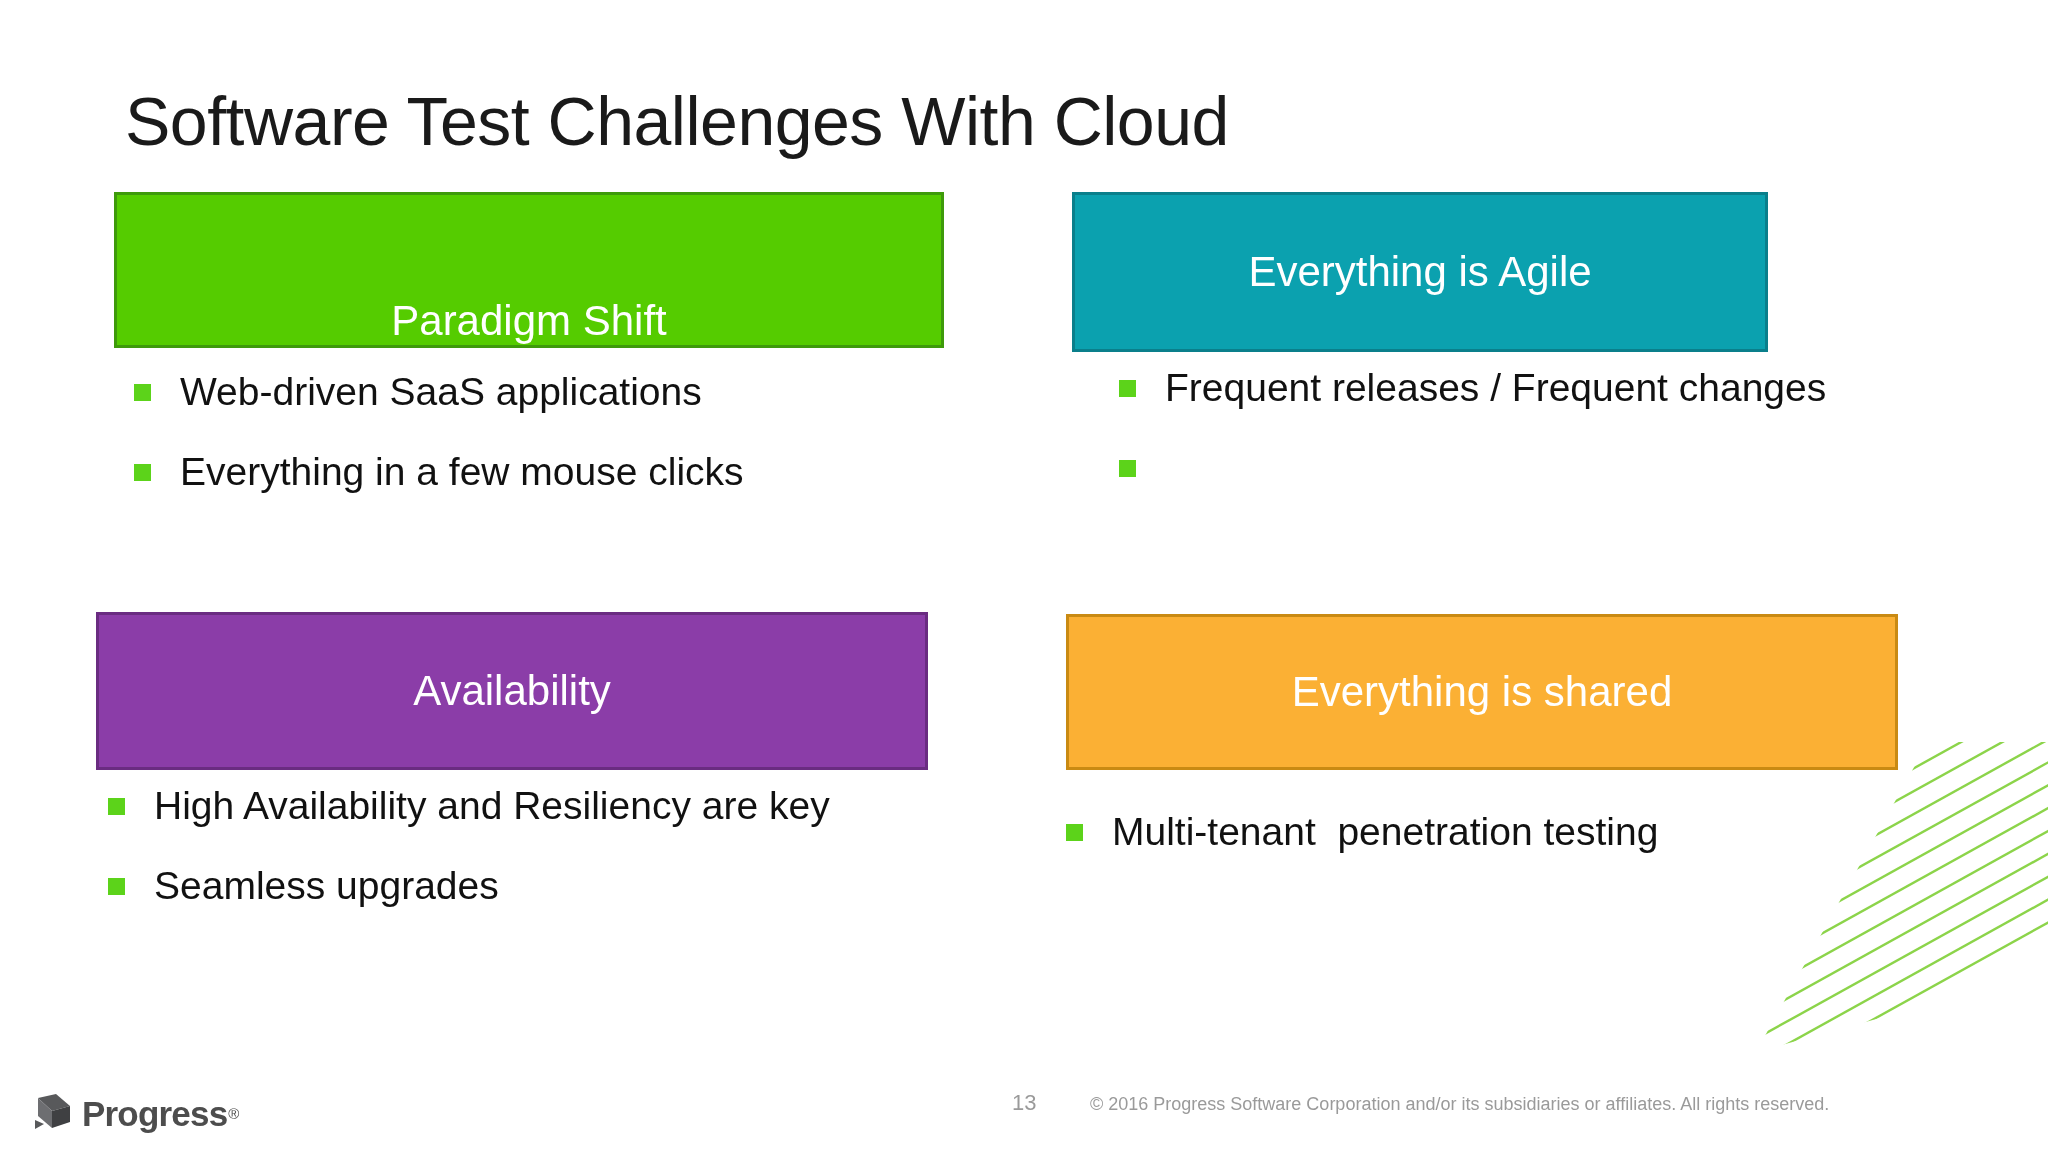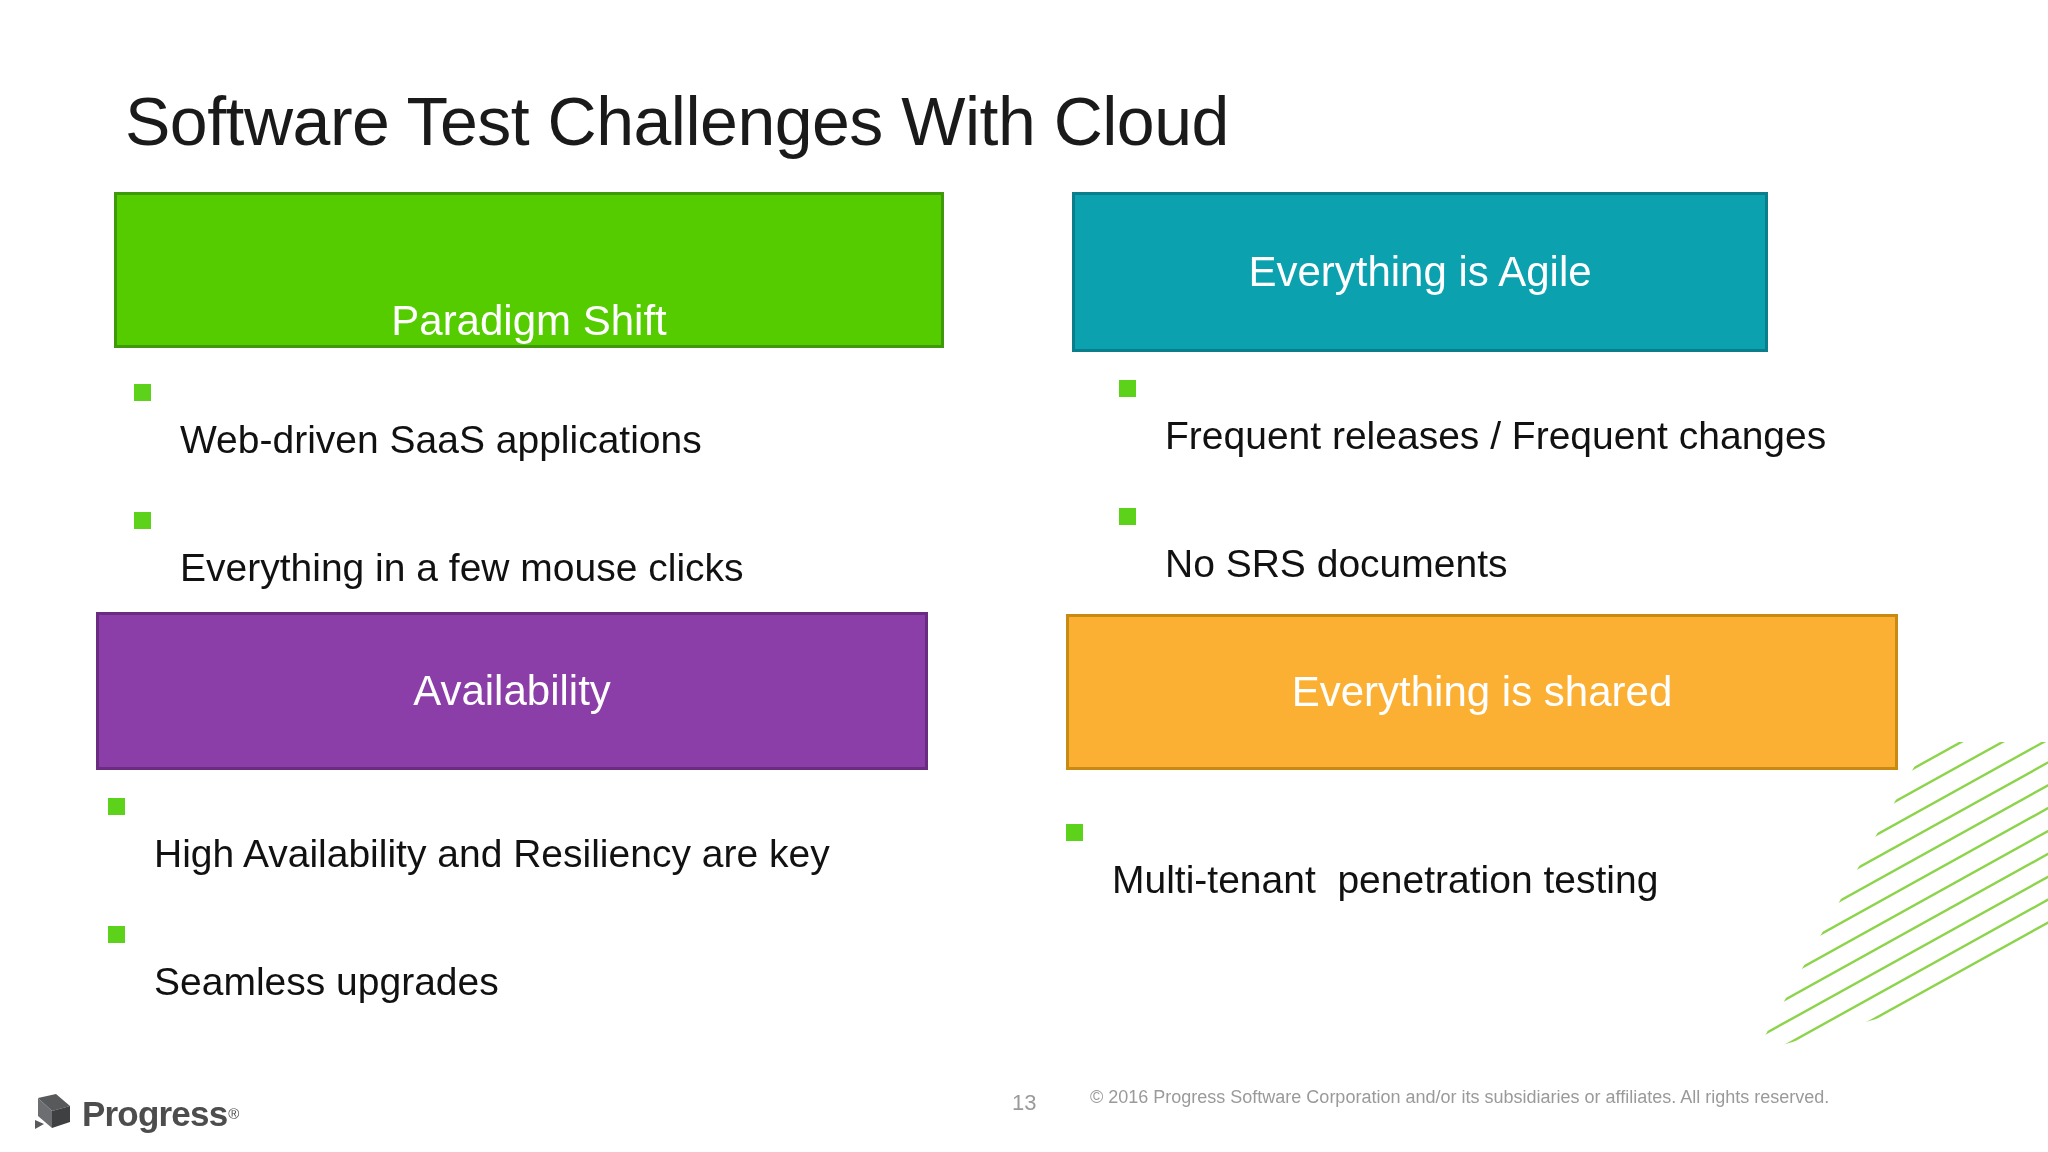--- a/index.html
+++ b/index.html
@@ -91,7 +91,6 @@
     color: #111111;
     line-height: 1.22;
     white-space: pre;
-    margin-top: 48px;
   }
 
   

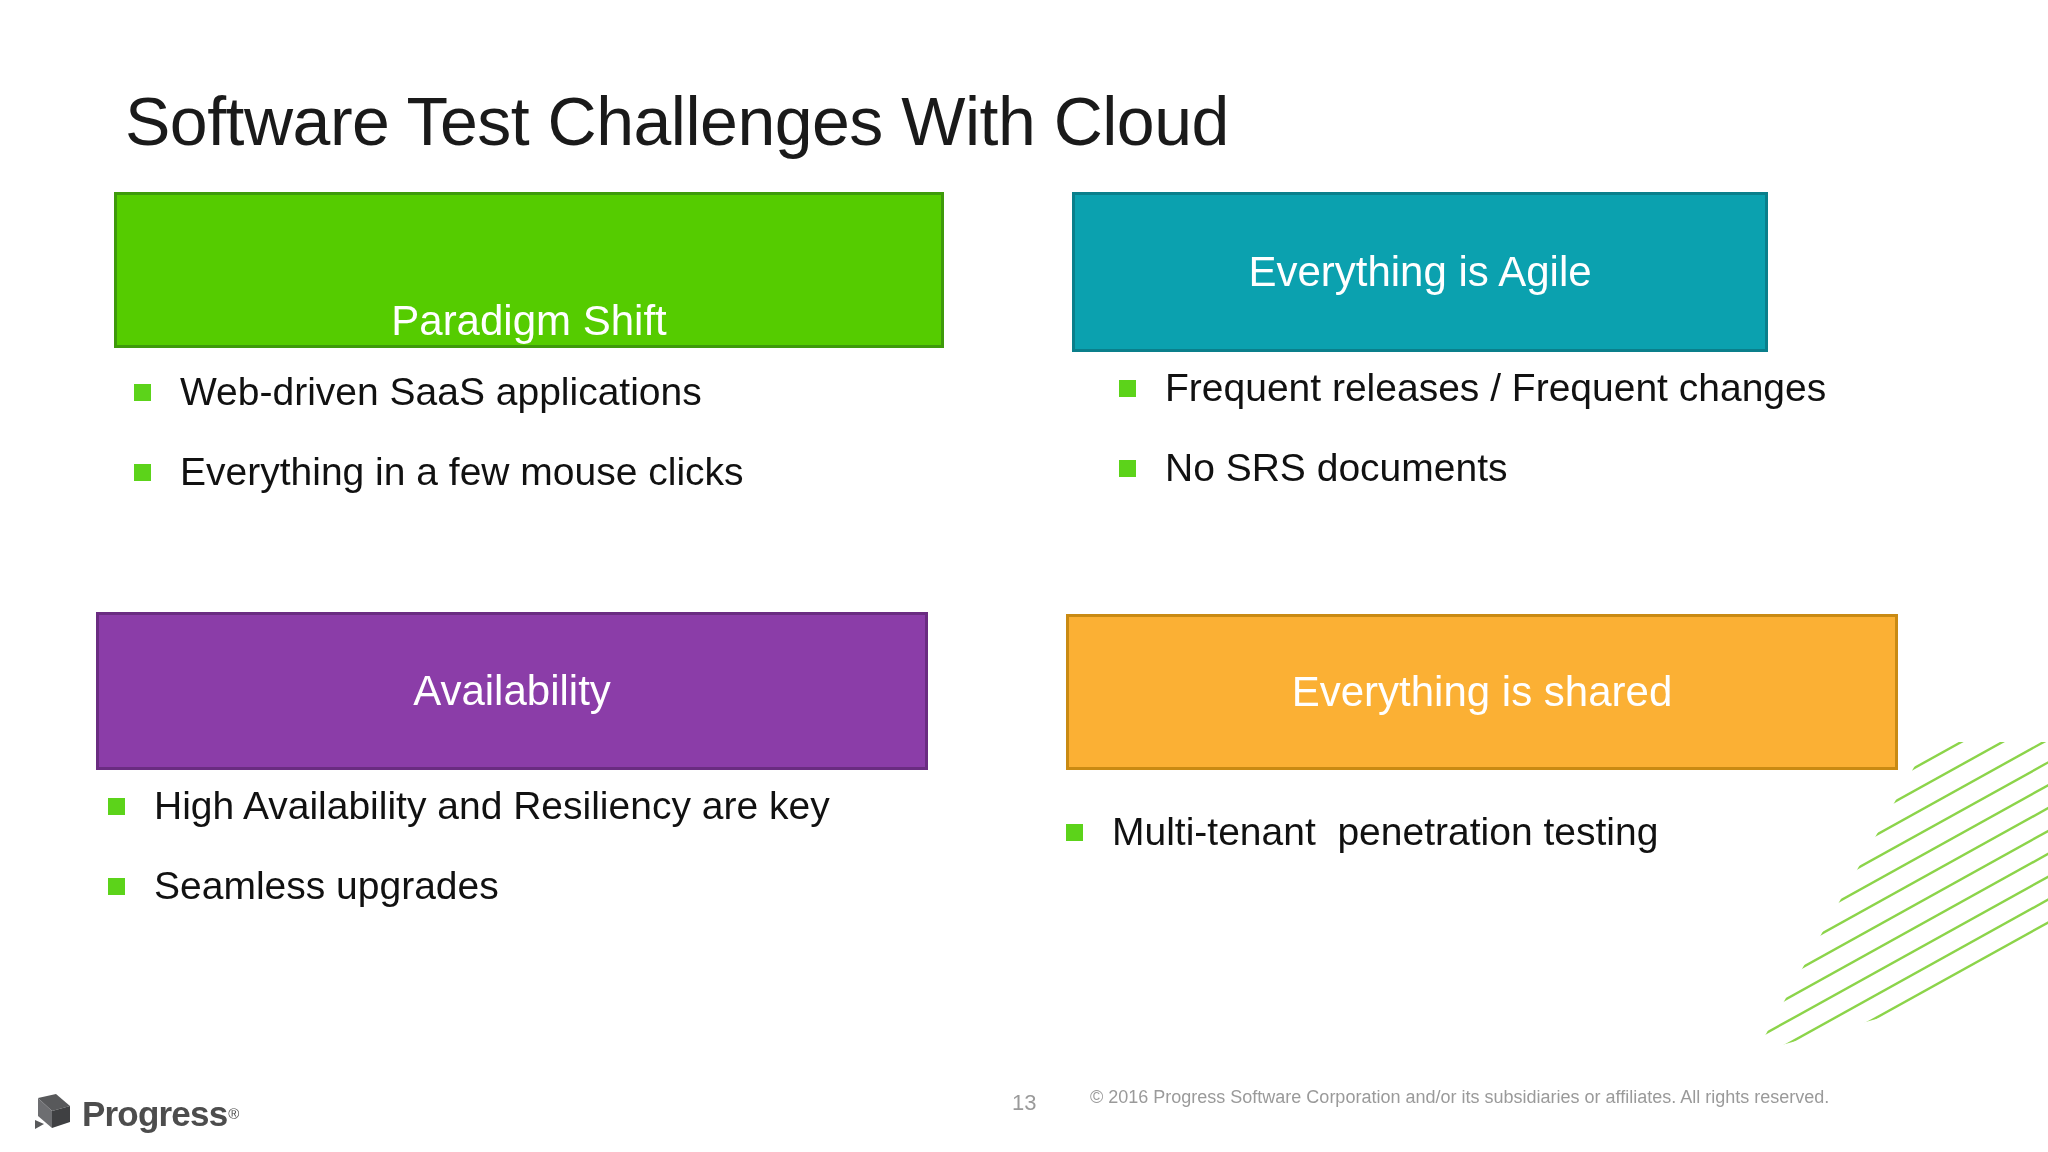--- a/index.html
+++ b/index.html
@@ -182,7 +182,6 @@
     </div>
     <div class="bullet-row">
       <span class="bullet-marker"></span>
-      <span class="bullet-text">No SRS documents</span>
     </div>
   </div>
 

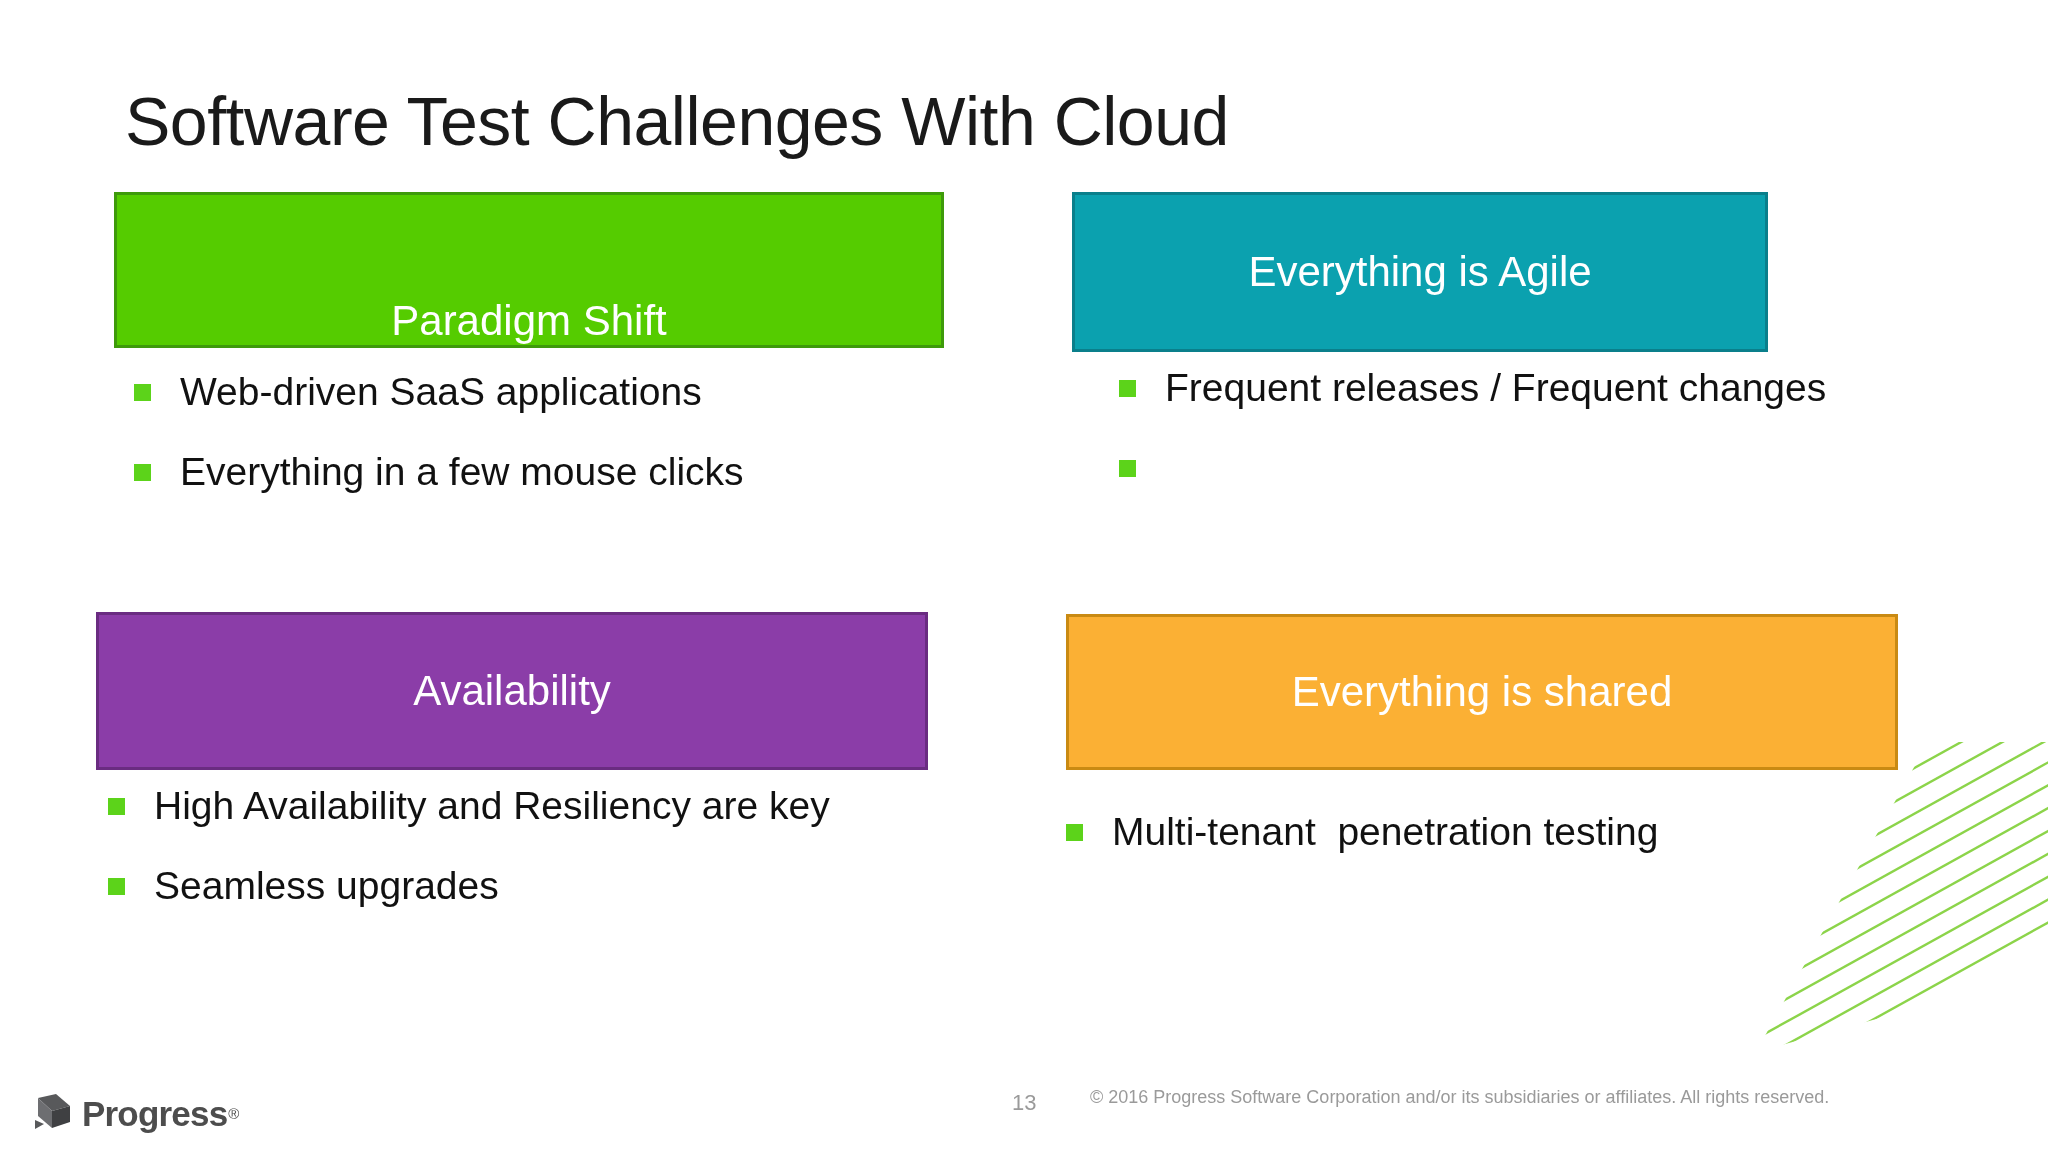--- a/index.html
+++ b/index.html
@@ -135,7 +135,7 @@
   #footer-copyright {
     position: absolute;
     left: 1090px;
-    bottom: 44px;
+    bottom: 37px;
     font-size: 18px;
     color: #9a9a9a;
     white-space: nowrap;

